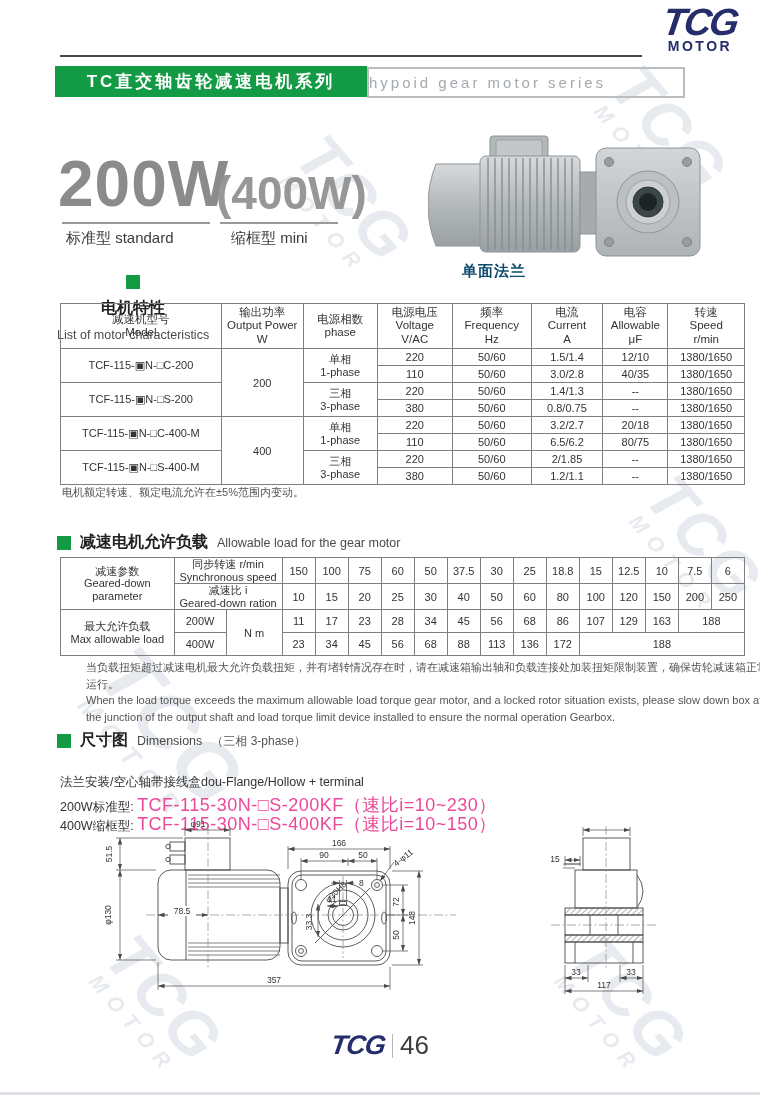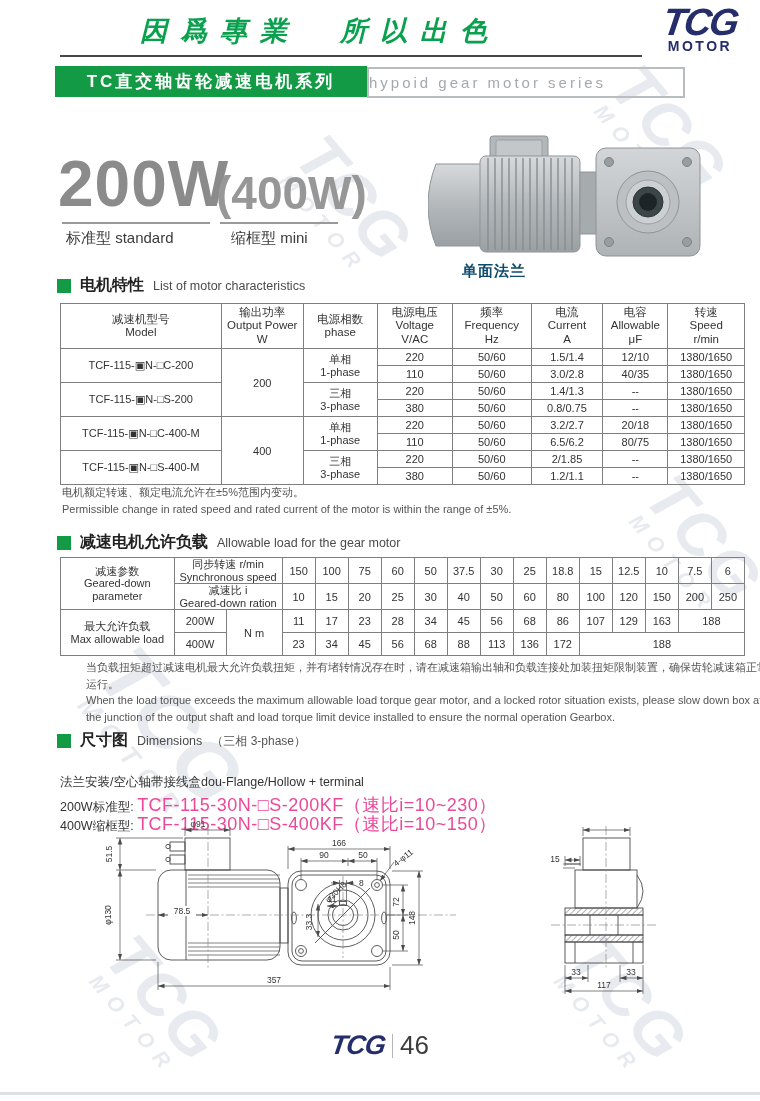--- a/index.html
+++ b/index.html
@@ -104,7 +104,6 @@
       <span class="wb">MOTOR</span>
     </div>
 
-  <div class="abs z slogan">因爲專業　所以出色</div>
   <div class="abs z rule"></div>
   <div class="abs z logo">
     <span class="logo-top">TCG</span>

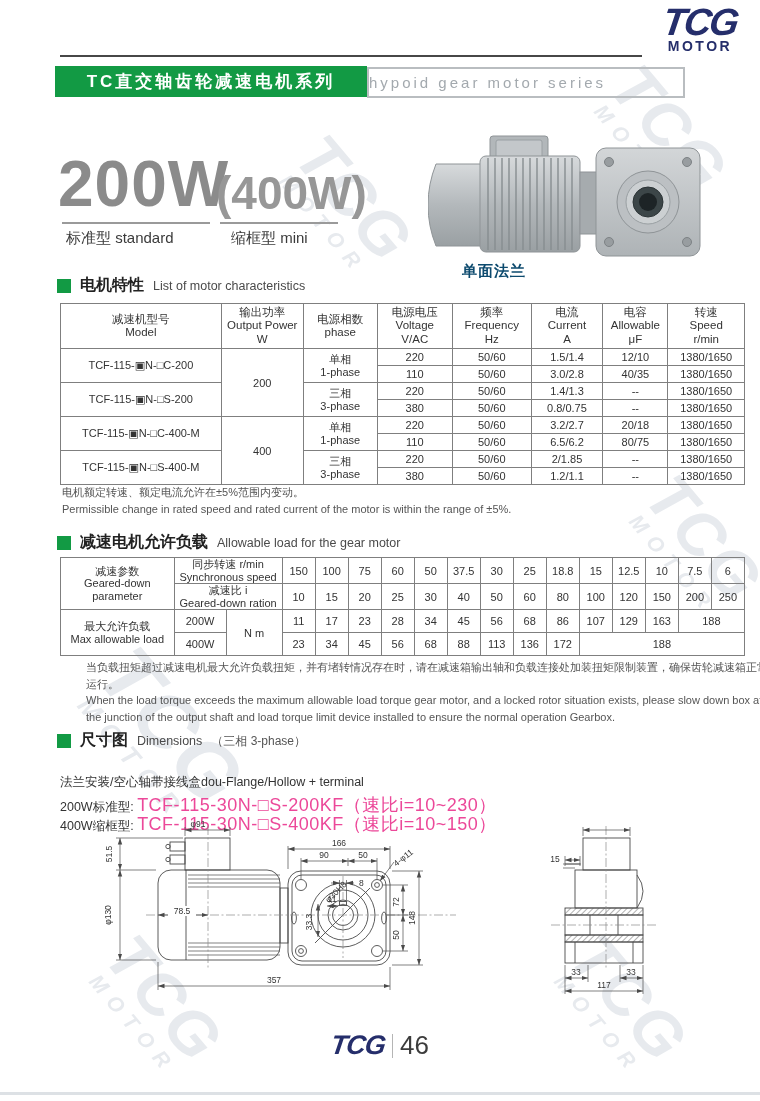--- a/index.html
+++ b/index.html
@@ -163,7 +163,7 @@
   </svg>
   <div class="abs z photo-cap">单面法兰</div>
 
-  <div class="abs z sec" style="left:57px;top:275px;">
+  <div class="abs z sec" style="left:57px;top:275px;flex-direction:column;">
     <span class="sq"></span>
     <span class="cn">电机特性</span>
     <span class="en">List of motor characteristics</span>

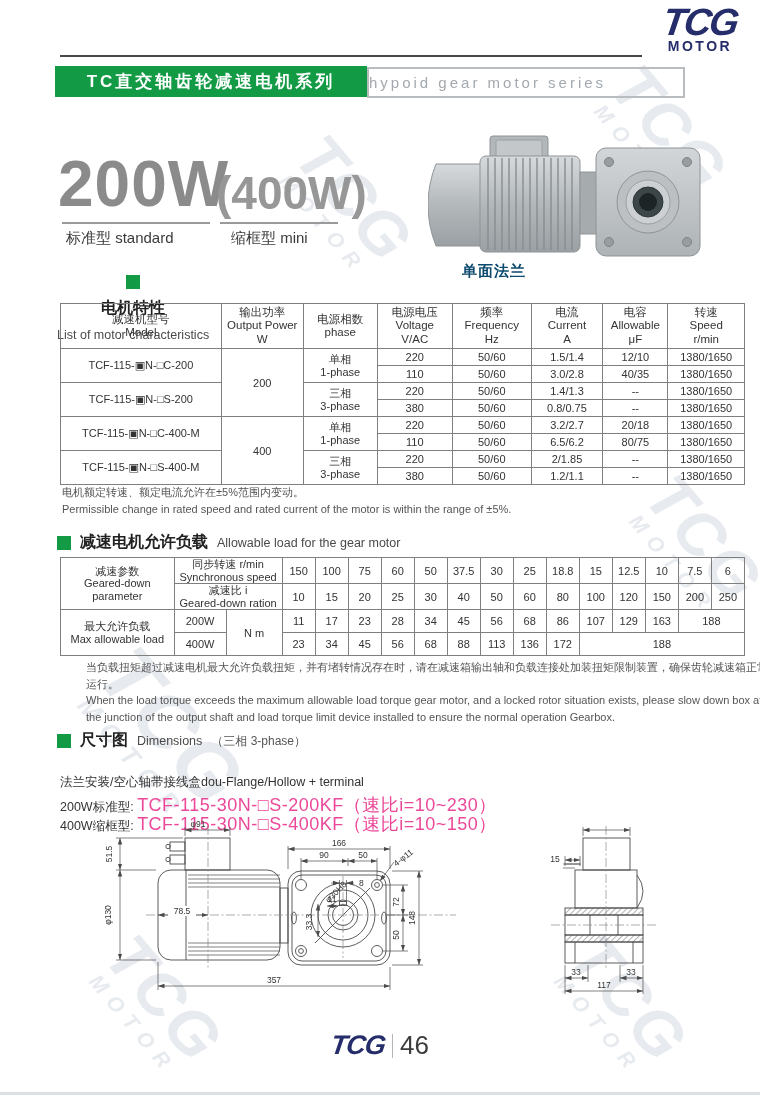--- a/index.html
+++ b/index.html
@@ -306,7 +306,6 @@
 
   <div class="abs z note" style="left:62px;top:484px;">
     <div>电机额定转速、额定电流允许在±5%范围内变动。</div>
-    <div>Permissible change in rated speed and rated current of the motor is within the range of ±5%.</div>
   </div>
 
   <div class="abs z sec" style="left:57px;top:532px;">

